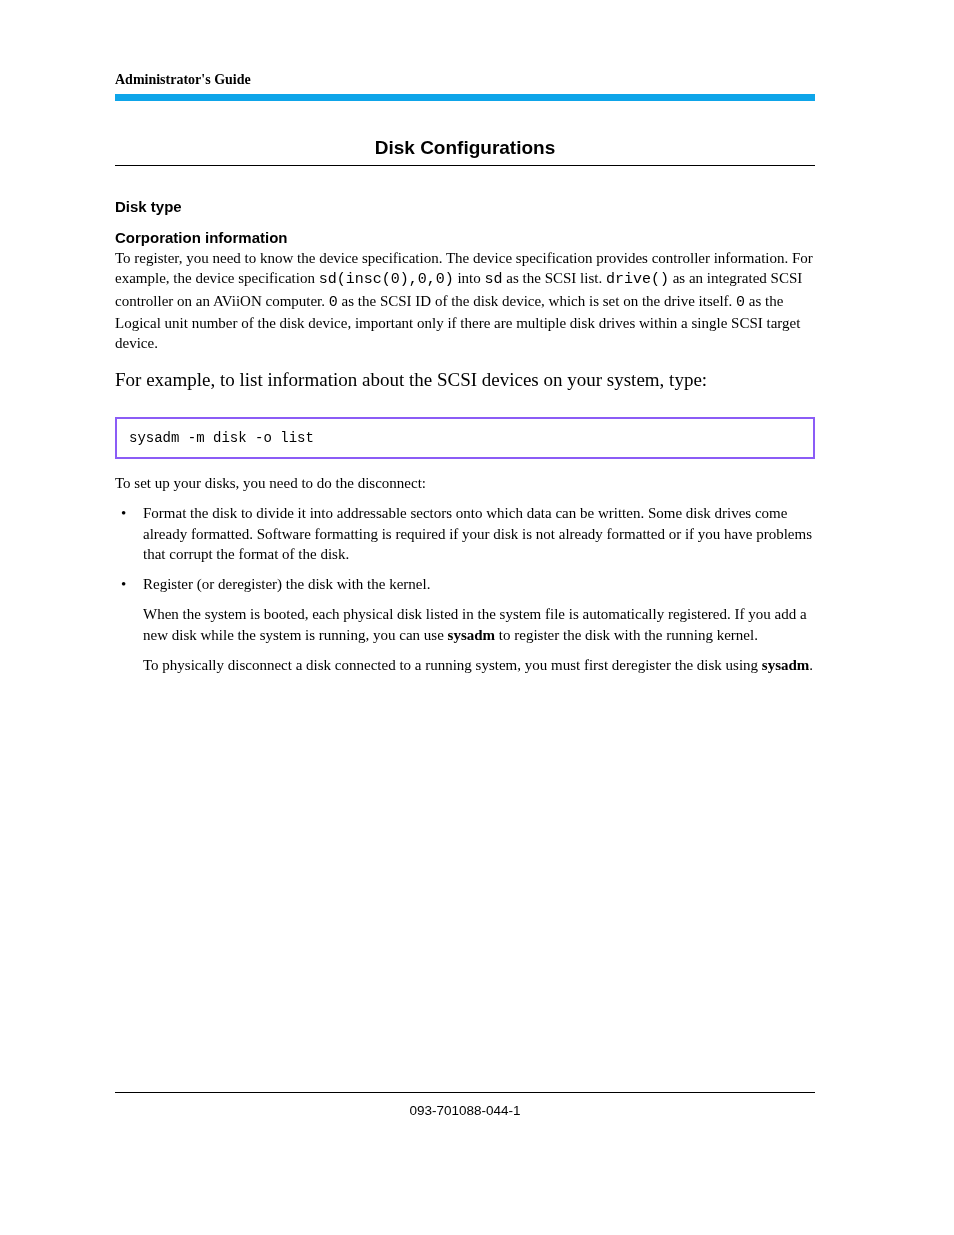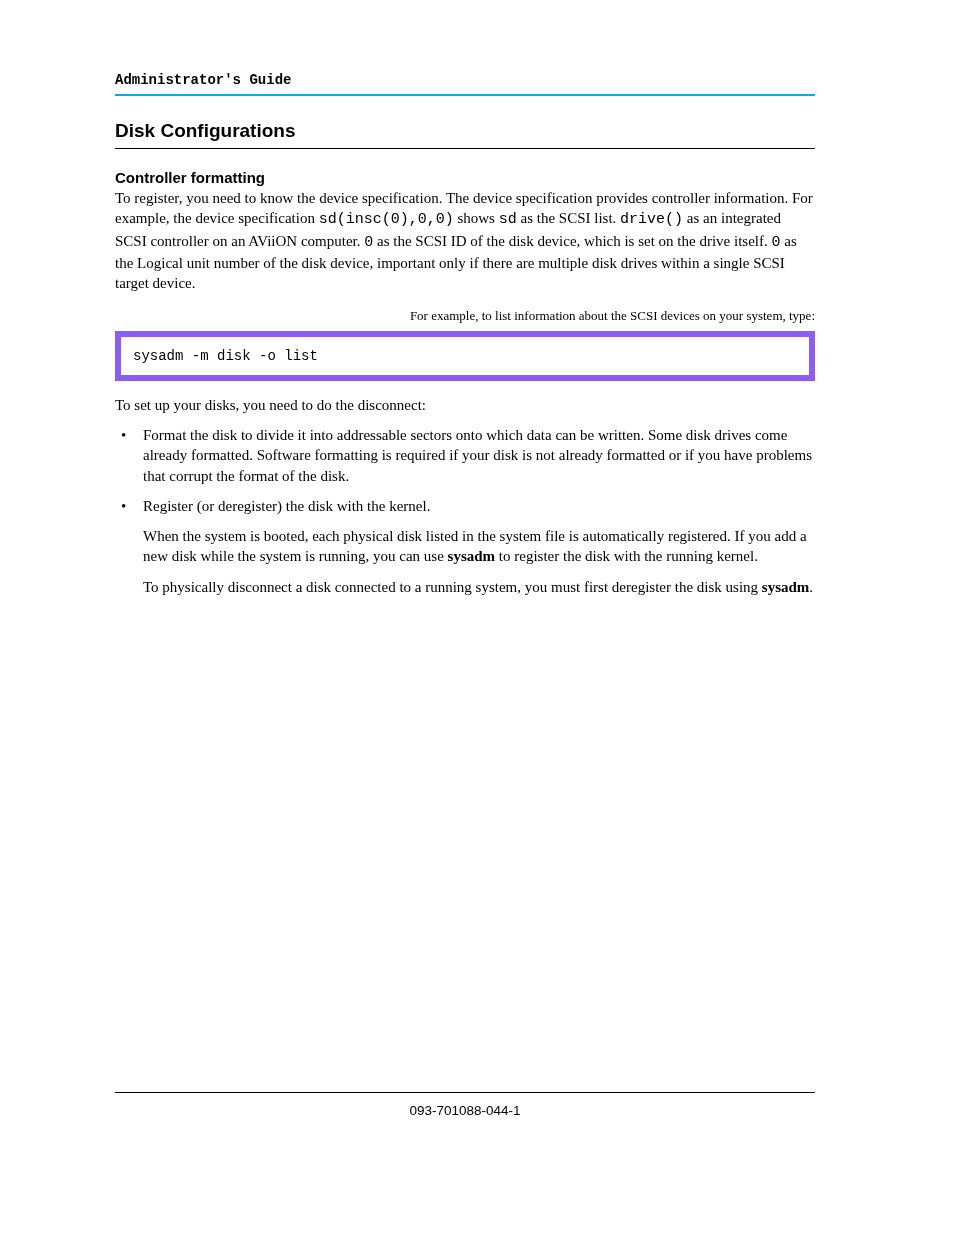--- a/index.html
+++ b/index.html
@@ -18,12 +18,12 @@
     width: 700px;
   }
   .header-title {
-    font-family: Liberation Mono, monospace;
+    font-family: Liberation Serif, serif;
     font-weight: bold;
     font-size: 14px;
     padding-bottom: 6px;
-    border-bottom: 2px solid #0ea5e9;
-    margin-bottom: 24px;
+    border-bottom: 7px solid #0ea5e9;
+    margin-bottom: 36px;
   }
   .section-heading {
     font-family: Arial, Helvetica, sans-serif;

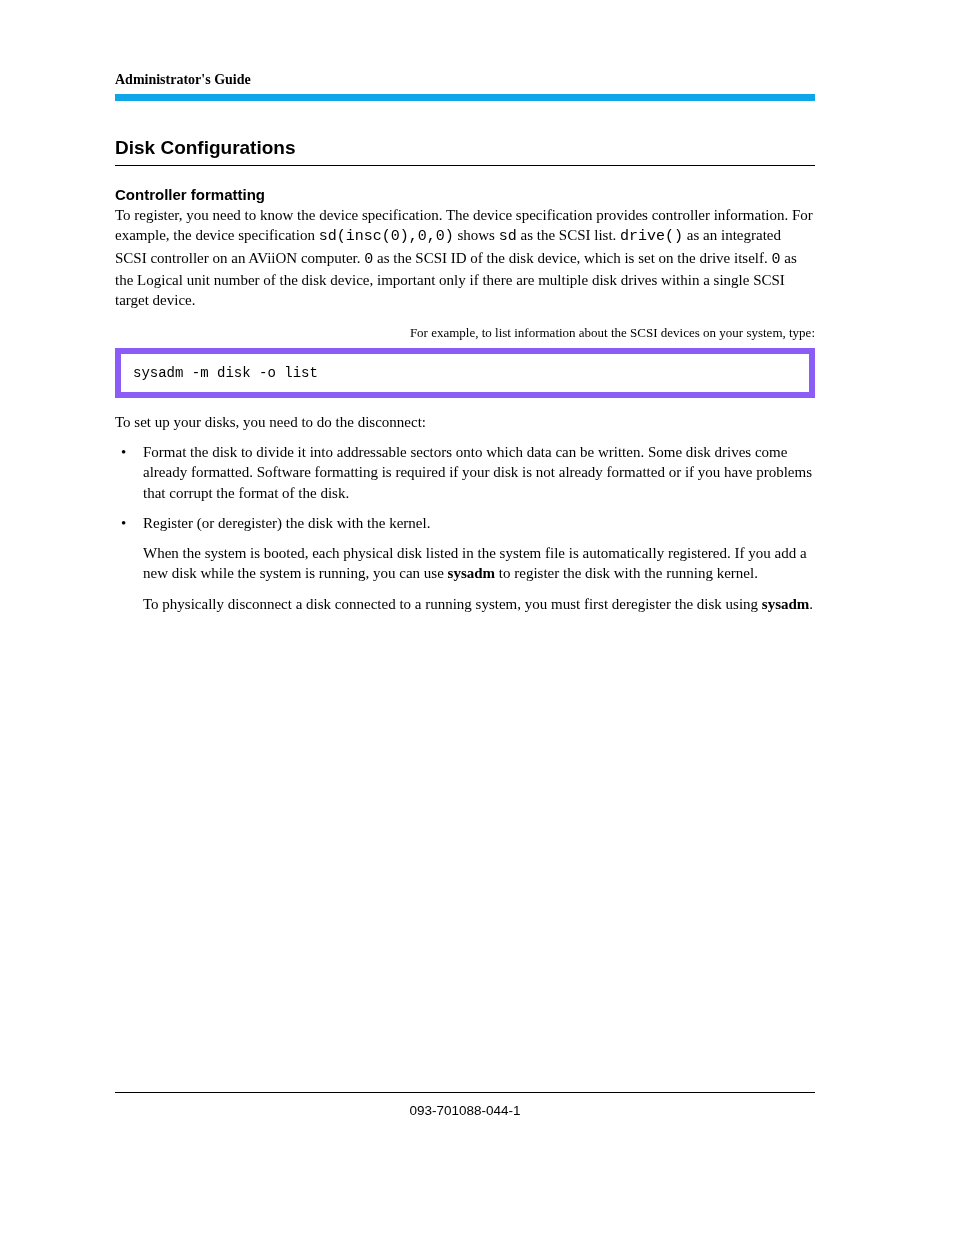--- a/index.html
+++ b/index.html
@@ -31,7 +31,8 @@
     font-size: 19px;
     padding-bottom: 6px;
     border-bottom: 1.5px solid #000;
-    margin-bottom: 20px;
+    margin-bottom: 32px;
+    text-align: center;
   }
   .intro {
     font-size: 15px;

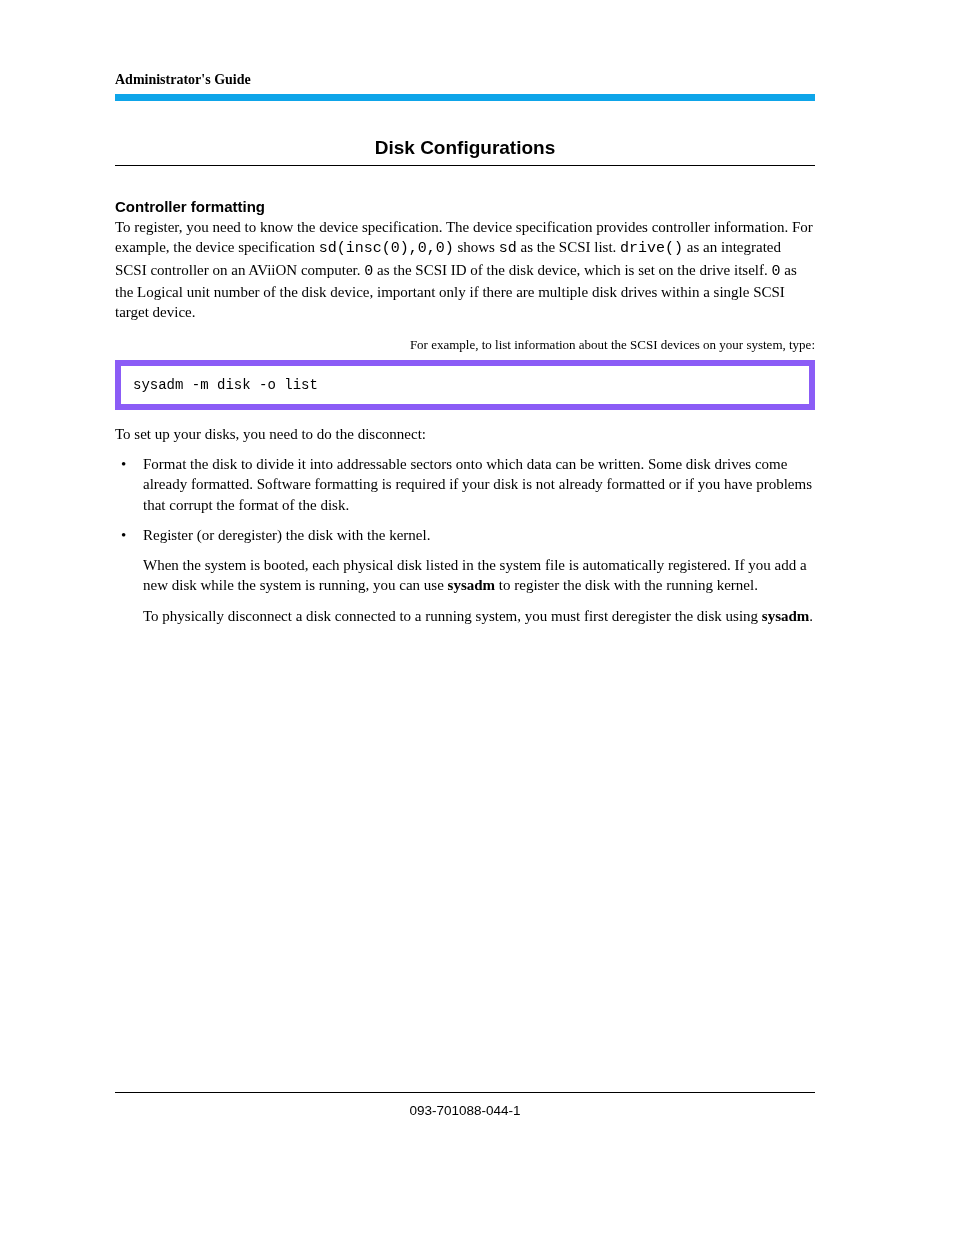--- a/index.html
+++ b/index.html
@@ -111,6 +111,7 @@
 
 
   <div class="term-block">
+    <div class="term">Disk type</div>
   </div>
 
   <div class="term-block">

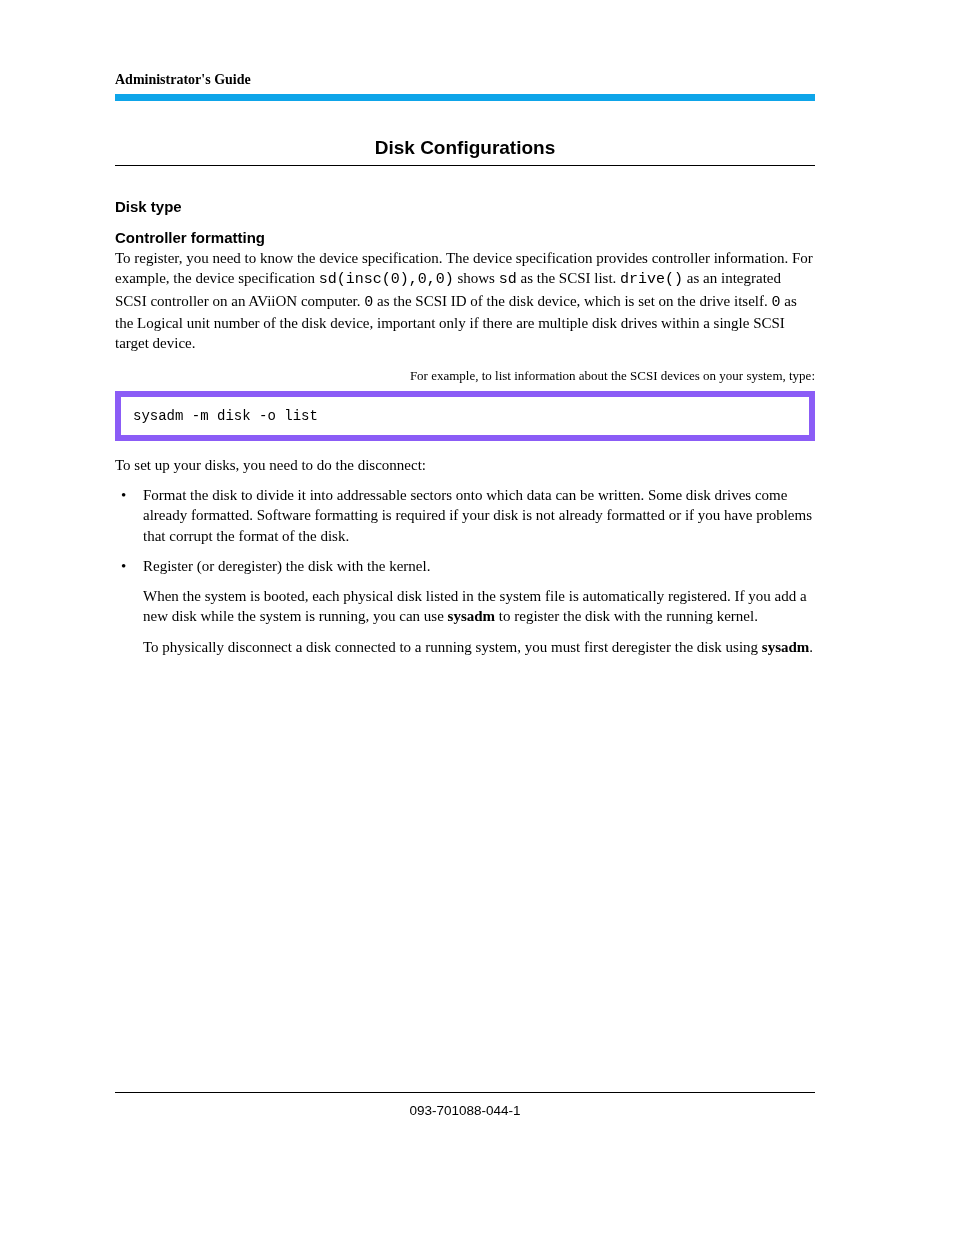--- a/index.html
+++ b/index.html
@@ -115,7 +115,7 @@
   </div>
 
   <div class="term-block">
-    <div class="term">Controller formatting</div>
+    <div class="term">Corporation information</div>
     <div class="defn">
       <span>To register, you need to know the device specification. The device specification provides controller information. For example, the device specification </span><span class="mono">sd(insc(0),0,0)</span><span> shows </span><span class="mono">sd</span><span> as the SCSI list.</span>
       <span class="mono">drive()</span><span> as an integrated SCSI controller on an AViiON computer.</span>

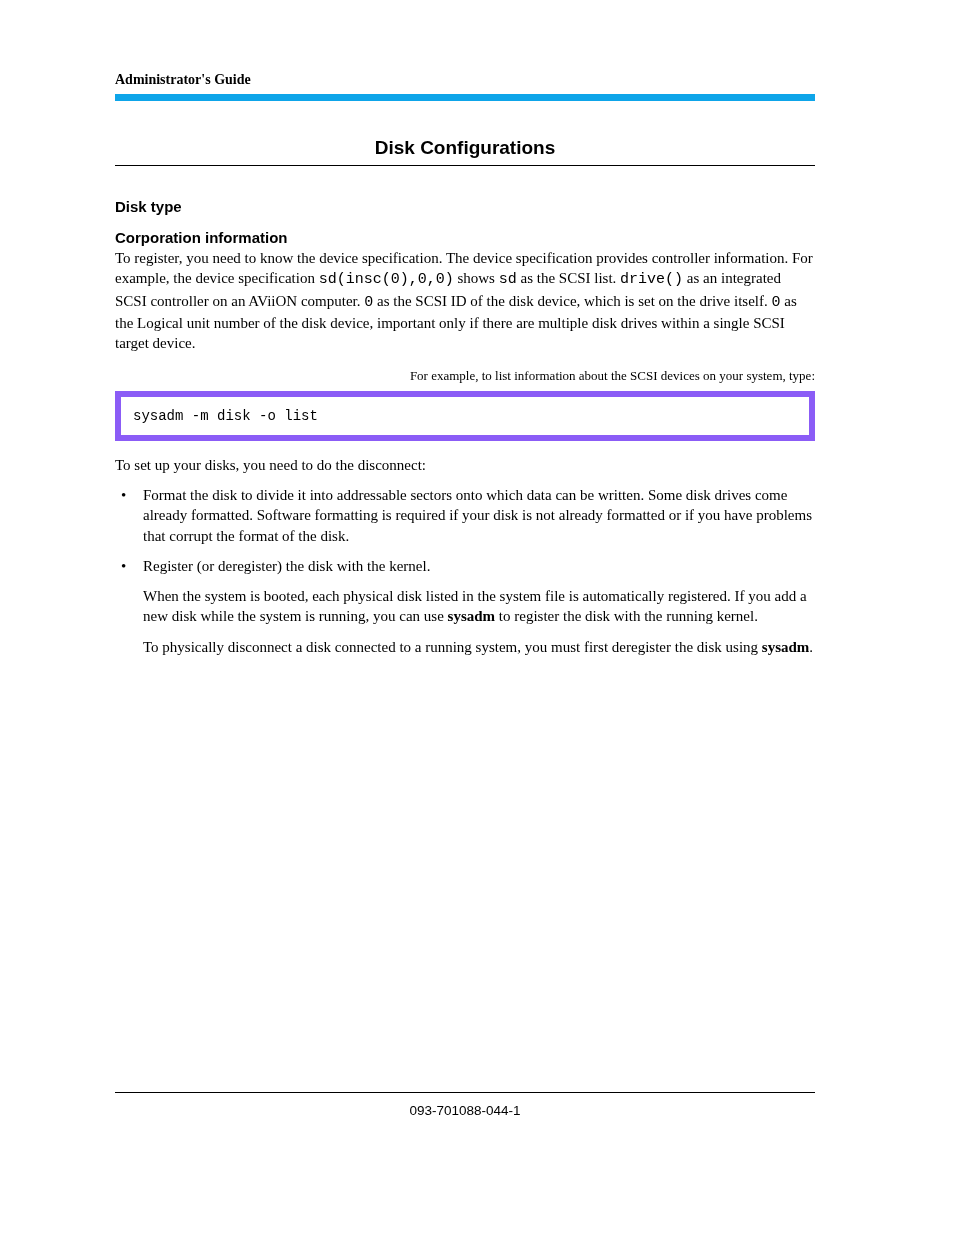--- a/index.html
+++ b/index.html
@@ -117,7 +117,7 @@
   <div class="term-block">
     <div class="term">Corporation information</div>
     <div class="defn">
-      <span>To register, you need to know the device specification. The device specification provides controller information. For example, the device specification </span><span class="mono">sd(insc(0),0,0)</span><span> shows </span><span class="mono">sd</span><span> as the SCSI list.</span>
+      <span>To register, you need to know the device specification. The device specification provides controller information. For example, the device specification </span><span class="mono">sd(insc(0),0,0)</span><span> into </span><span class="mono">sd</span><span> as the SCSI list.</span>
       <span class="mono">drive()</span><span> as an integrated SCSI controller on an AViiON computer.</span>
       <span class="mono">0</span><span> as the SCSI ID of the disk device, which is set on the drive itself.</span>
       <span class="mono">0</span><span> as the Logical unit number of the disk device, important only if there are multiple disk drives within a single SCSI target device.</span>

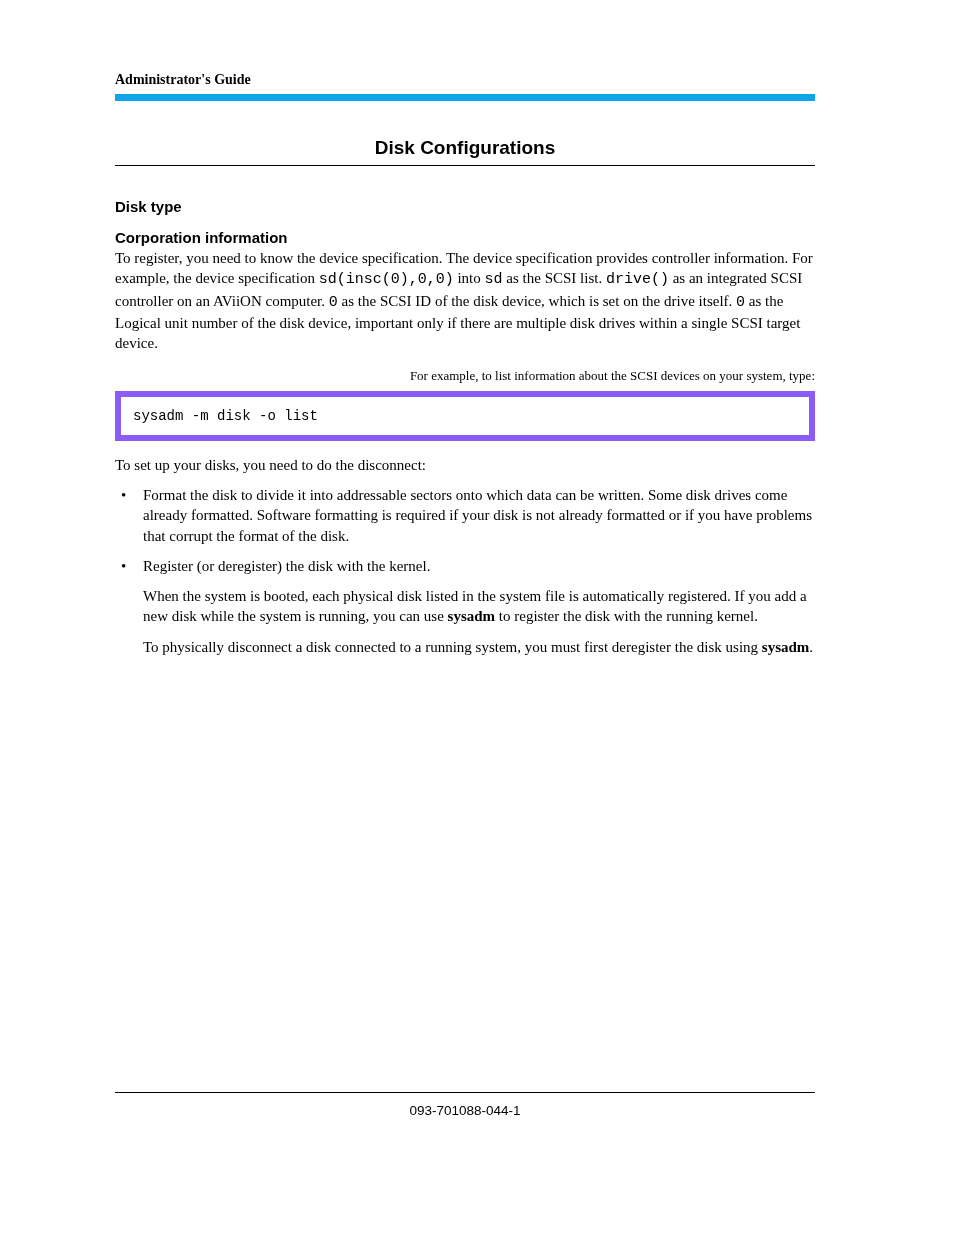--- a/index.html
+++ b/index.html
@@ -53,11 +53,10 @@
     line-height: 1.35;
   }
   .example {
-    font-size: 13px;
+    font-size: 19px;
     line-height: 1.35;
     margin-top: 14px;
-    margin-bottom: 6px;
-    text-align: right;
+    margin-bottom: 24px;
   }
   .code-box {
     border: 6px solid #8b5cf6;

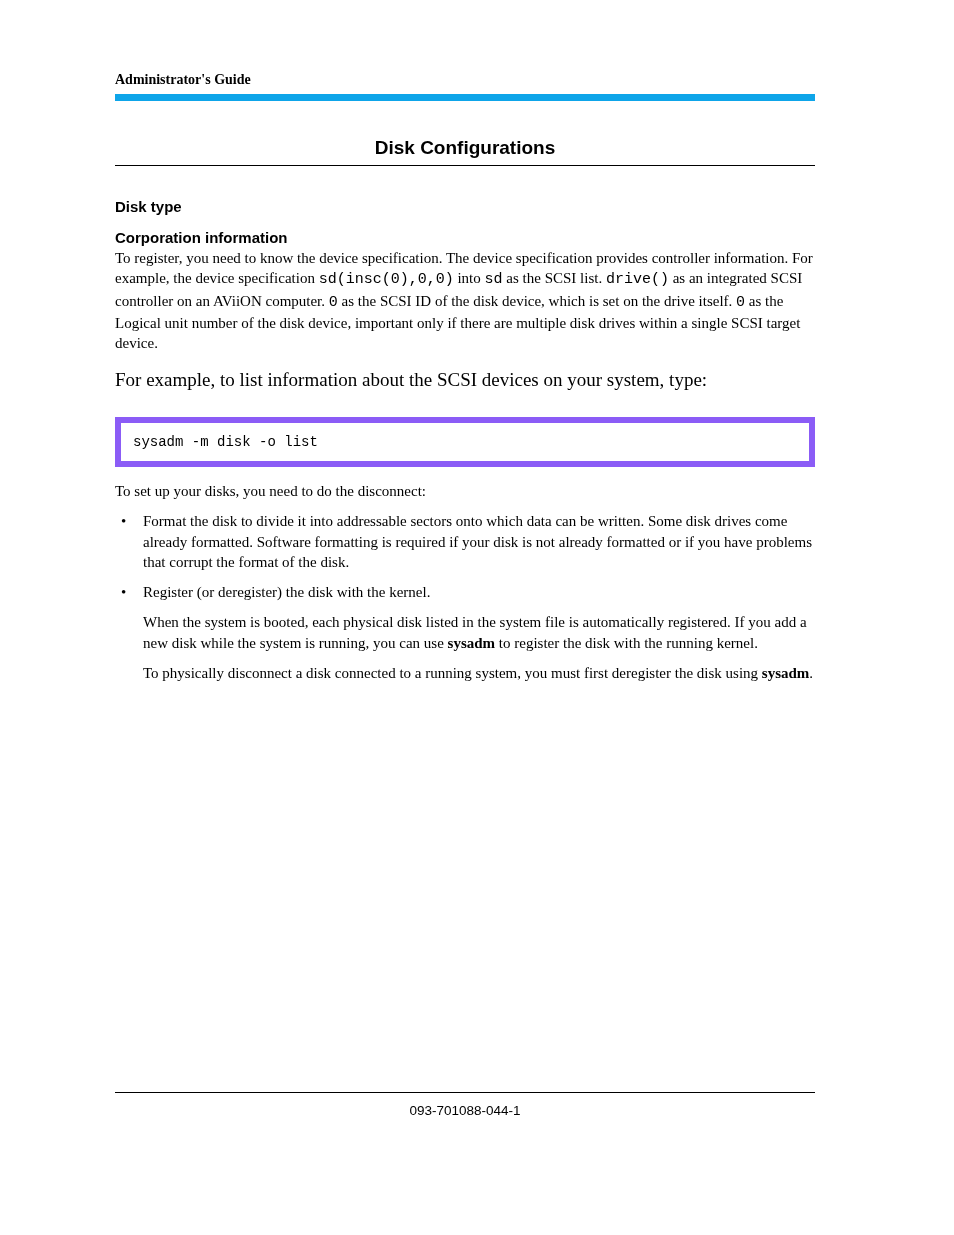--- a/index.html
+++ b/index.html
@@ -59,7 +59,7 @@
     margin-bottom: 24px;
   }
   .code-box {
-    border: 6px solid #8b5cf6;
+    border: 2px solid #8b5cf6;
     padding: 10px 12px;
     font-family: "Courier New", Courier, monospace;
     font-size: 14px;

